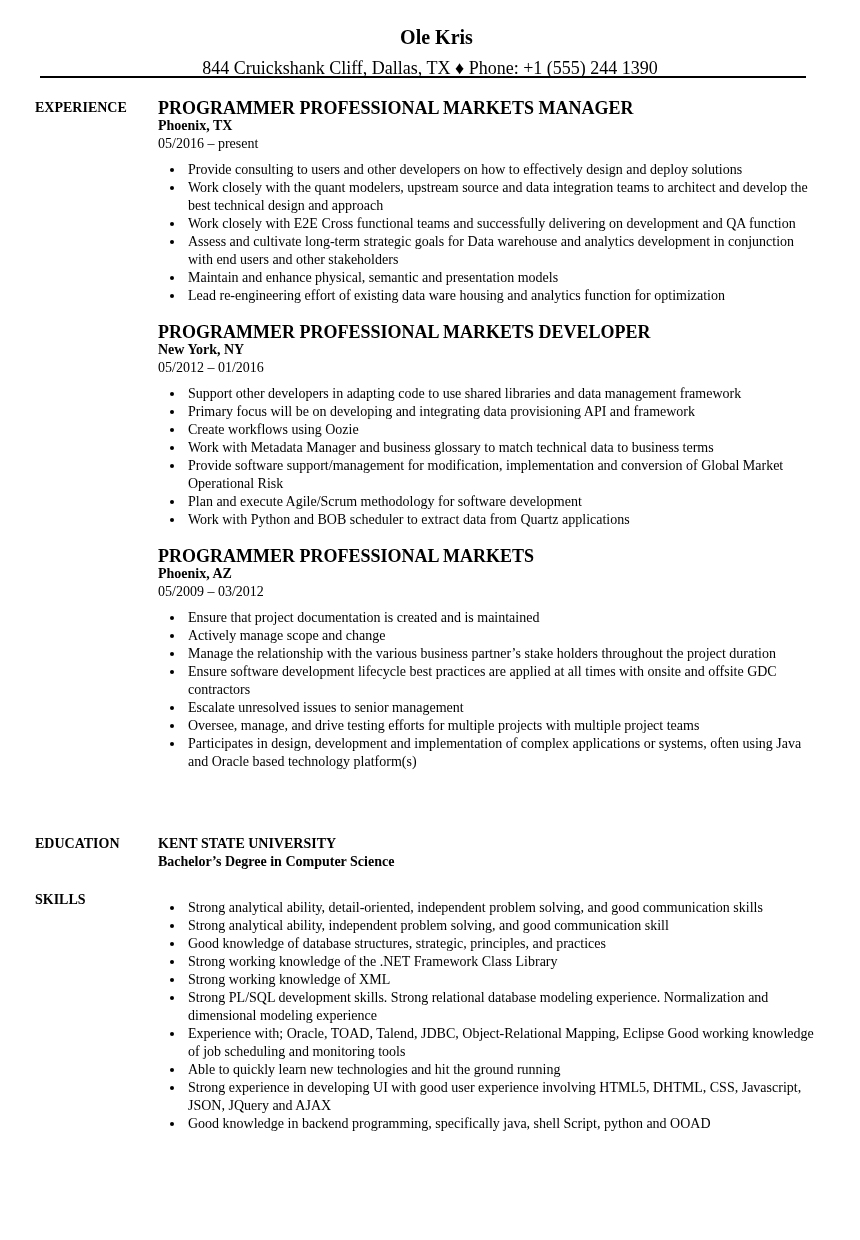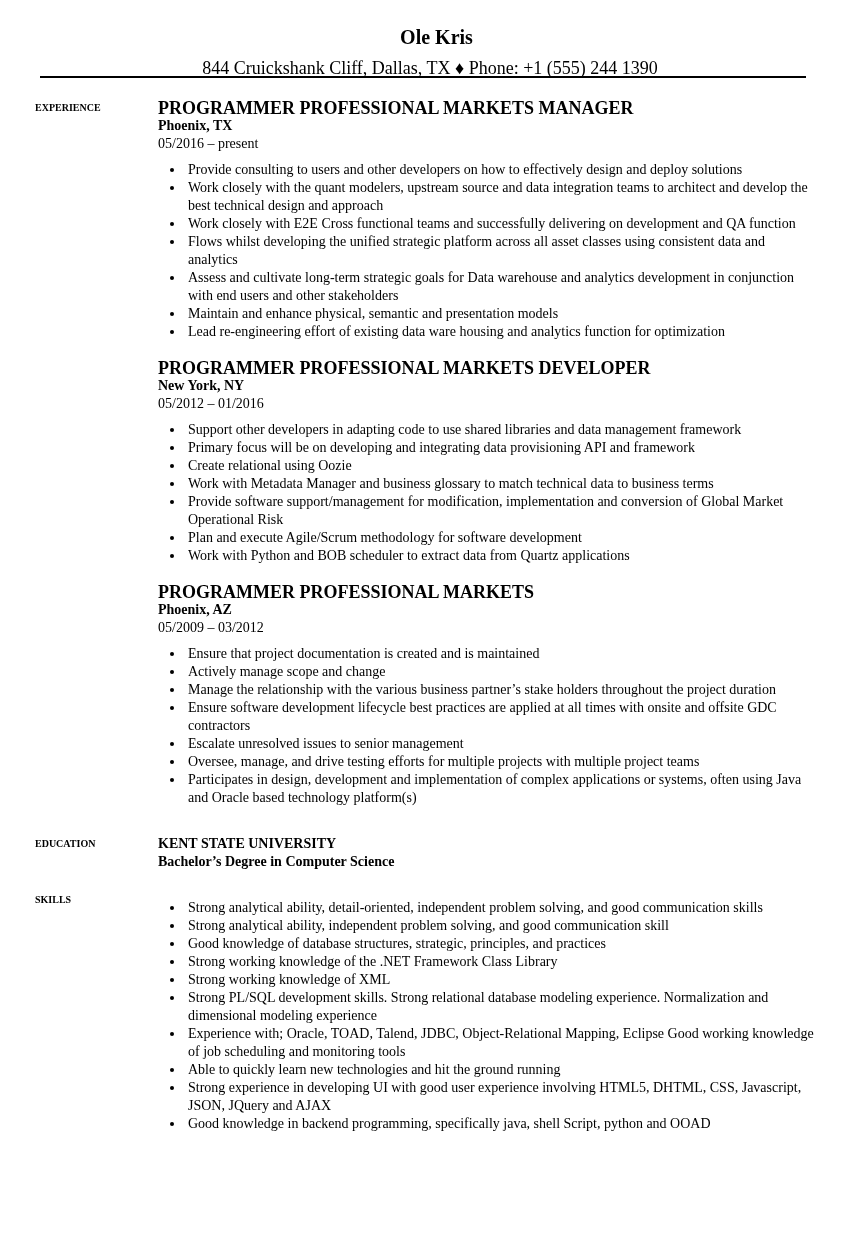--- a/index.html
+++ b/index.html
@@ -51,7 +51,7 @@
       position: absolute;
       left: 0;
       top: 0;
-      font-size: 10px;
+      font-size: 14px;
       font-weight: bold;
       line-height: 18px;
     }

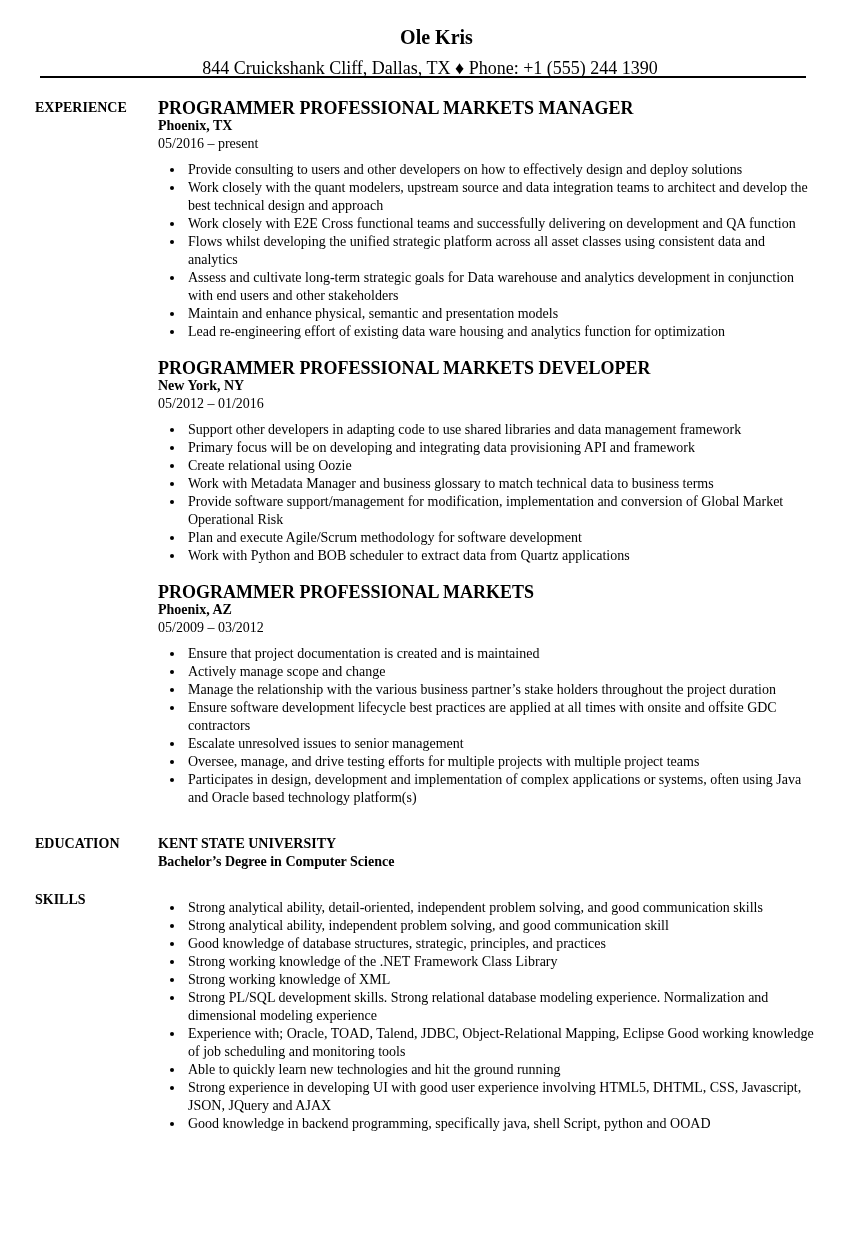--- a/index.html
+++ b/index.html
@@ -112,7 +112,6 @@
           <li>Provide consulting to users and other developers on how to effectively design and deploy solutions</li>
           <li>Work closely with the quant modelers, upstream source and data integration teams to architect and develop the best technical design and approach</li>
           <li>Work closely with E2E Cross functional teams and successfully delivering on development and QA function</li>
-          <li>Flows whilst developing the unified strategic platform across all asset classes using consistent data and analytics</li>
           <li>Assess and cultivate long-term strategic goals for Data warehouse and analytics development in conjunction with end users and other stakeholders</li>
           <li>Maintain and enhance physical, semantic and presentation models</li>
           <li>Lead re-engineering effort of existing data ware housing and analytics function for optimization</li>

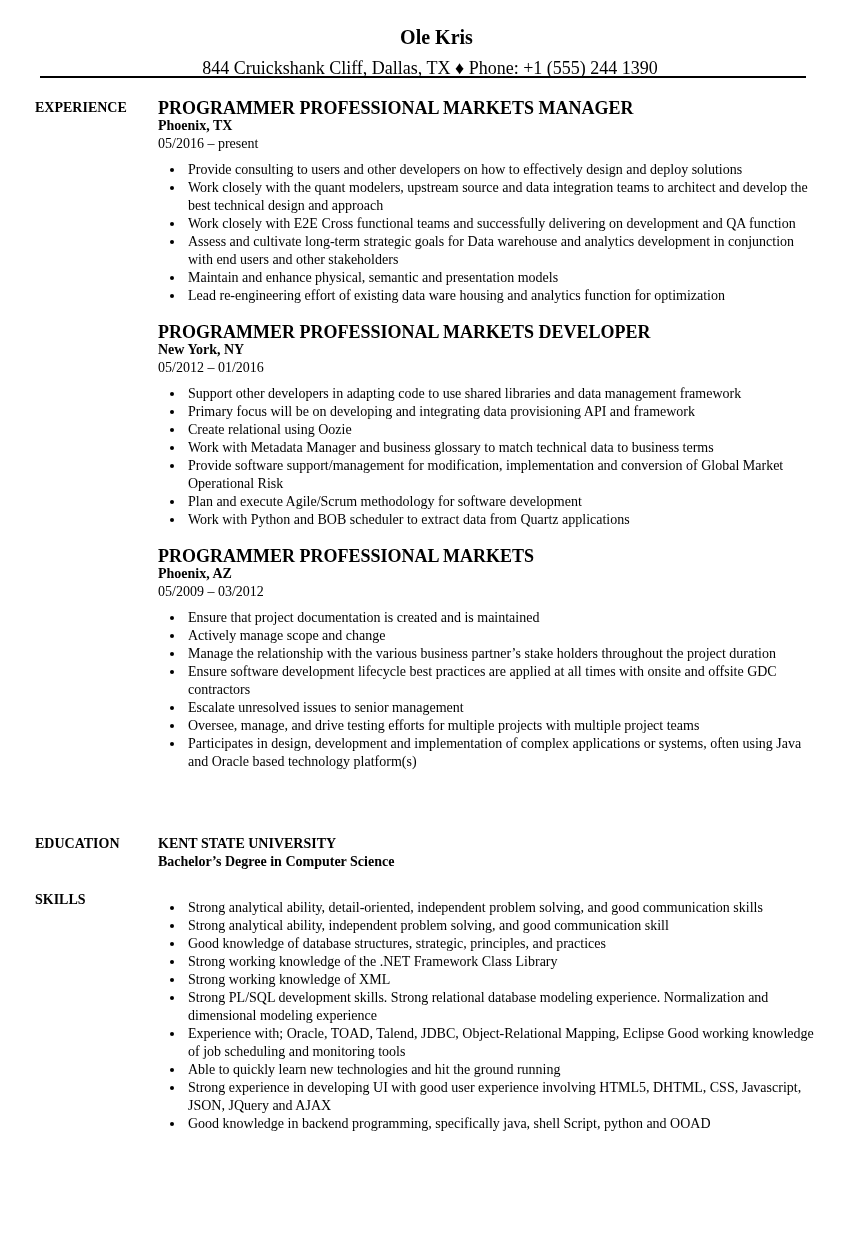--- a/index.html
+++ b/index.html
@@ -125,7 +125,7 @@
         <ul class="bullets">
           <li>Support other developers in adapting code to use shared libraries and data management framework</li>
           <li>Primary focus will be on developing and integrating data provisioning API and framework</li>
-          <li>Create relational using Oozie</li>
+          <li>Create workflows using Oozie</li>
           <li>Work with Metadata Manager and business glossary to match technical data to business terms</li>
           <li>Provide software support/management for modification, implementation and conversion of Global Market Operational Risk</li>
           <li>Plan and execute Agile/Scrum methodology for software development</li>

